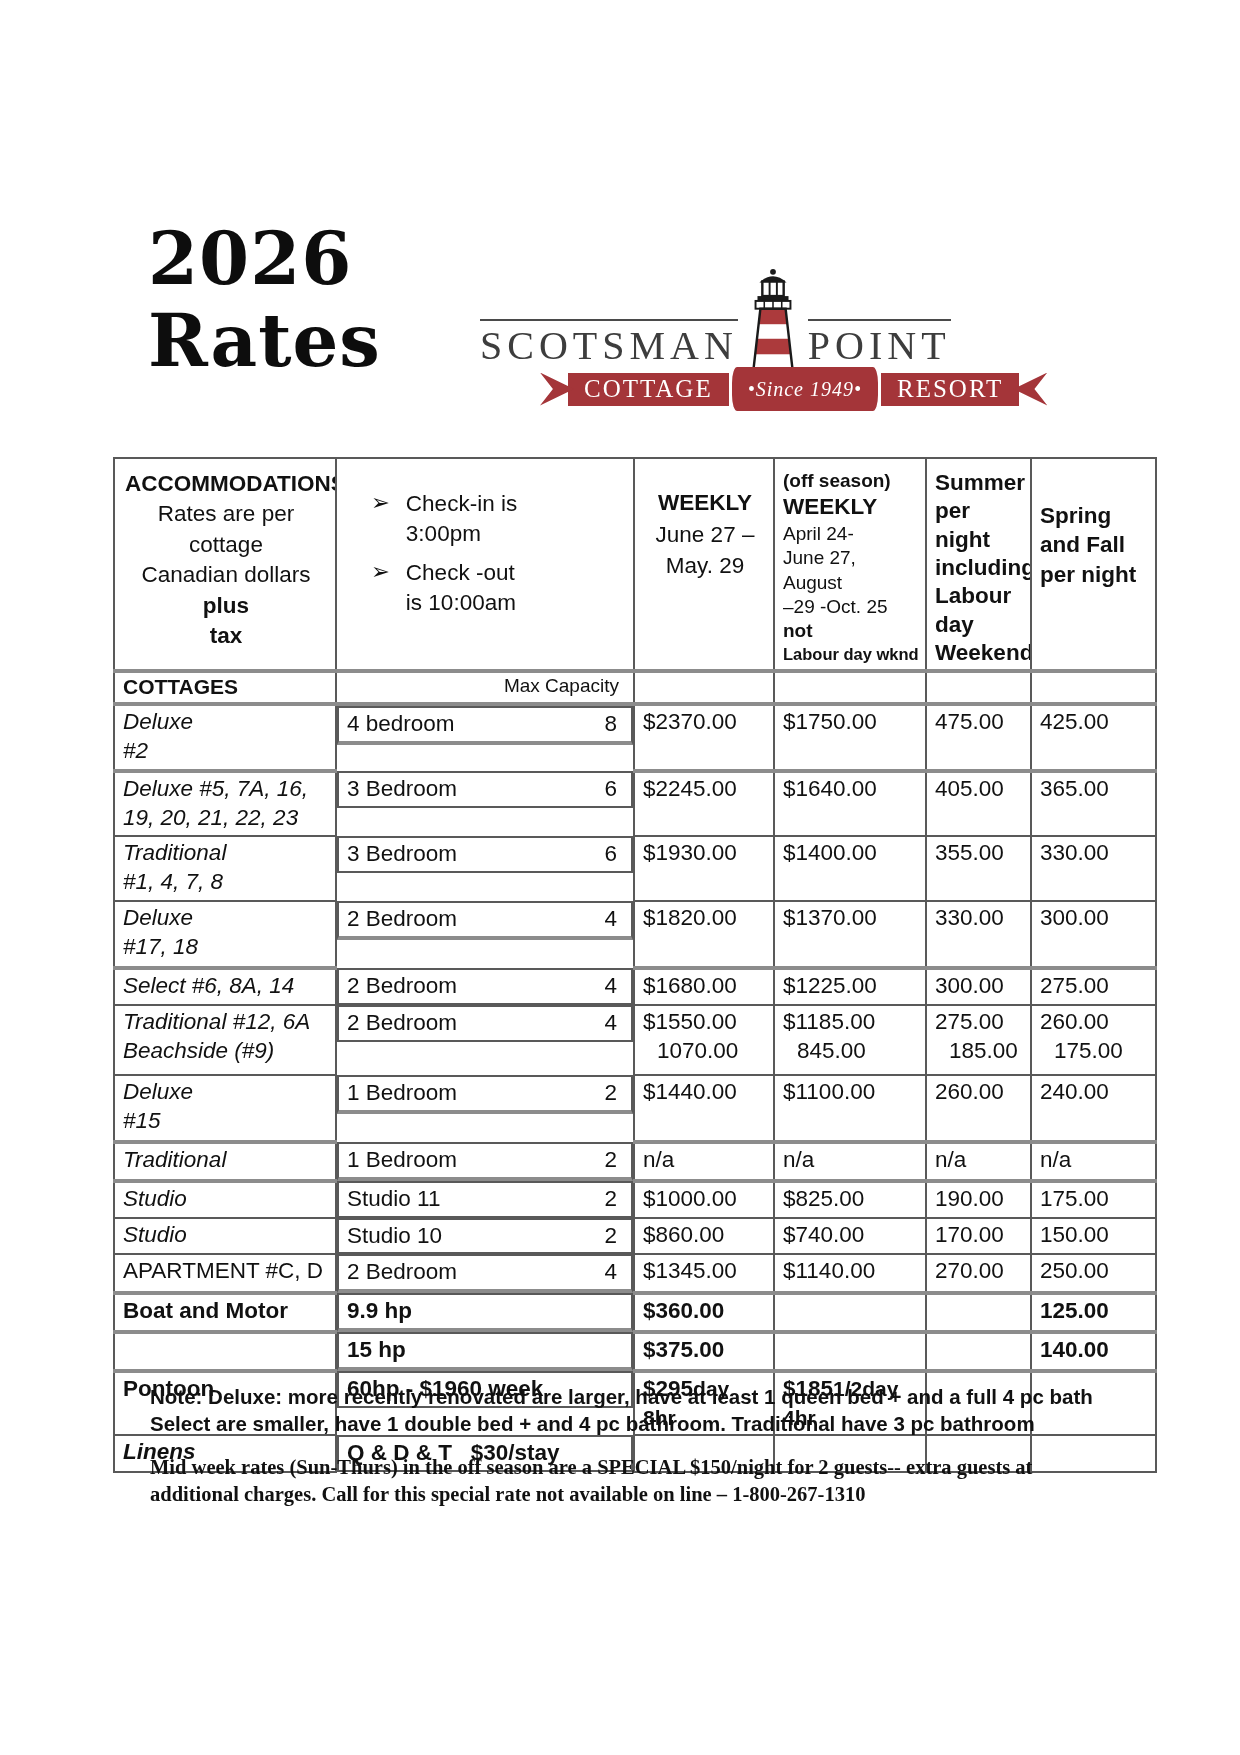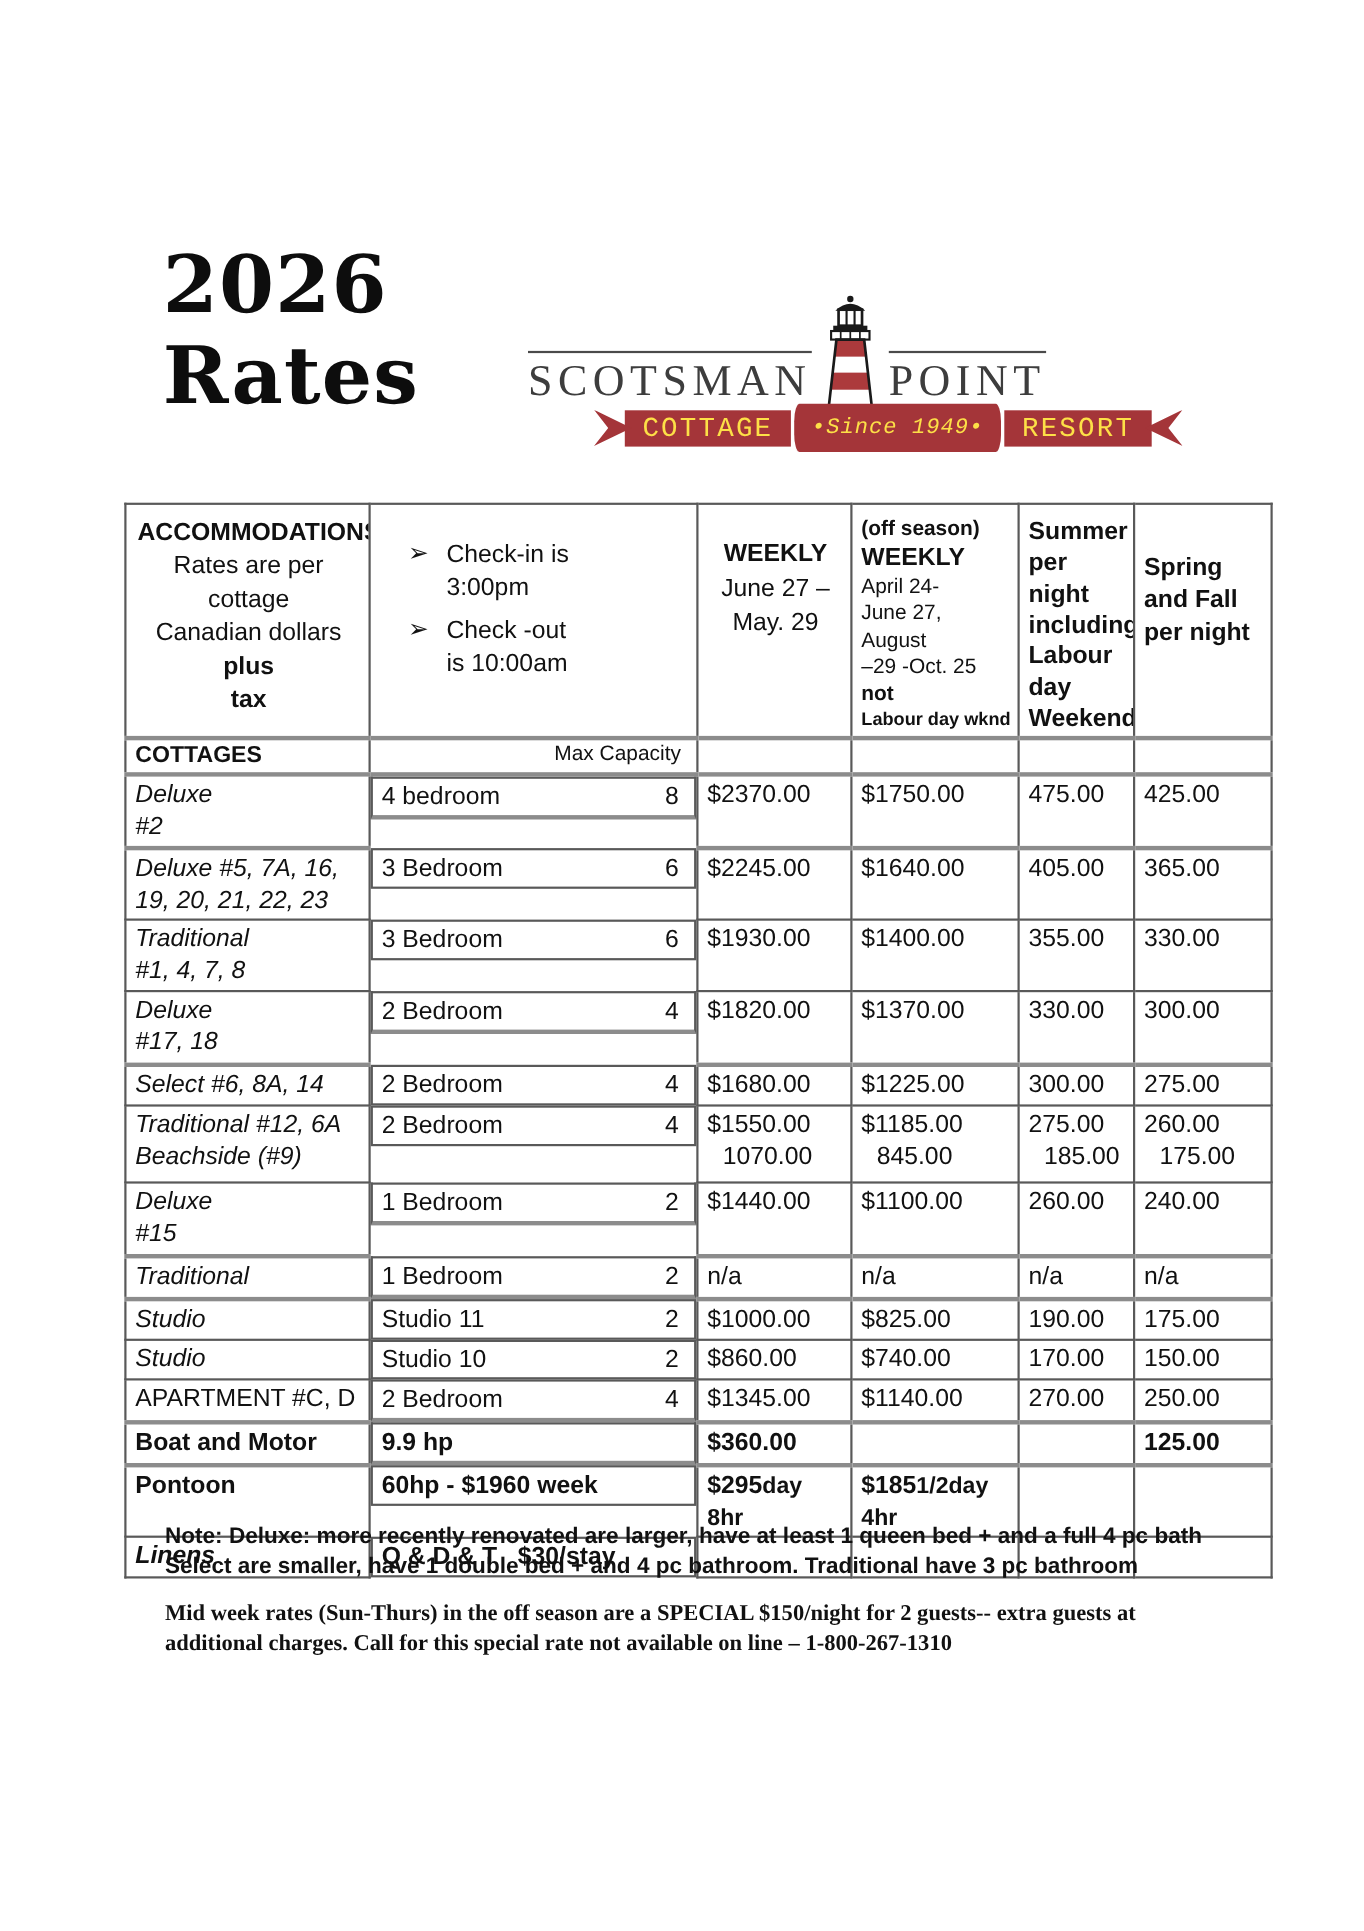--- a/index.html
+++ b/index.html
@@ -17,8 +17,8 @@
              border-top:2px solid #4a4a4a;padding-top:5px;line-height:1;white-space:nowrap;}
   .lh-svg{width:64px;height:130px;margin:0 3px -30px 3px;flex:none;position:relative;z-index:1;}
   .banner{display:flex;align-items:center;margin-left:60px;margin-top:0;position:relative;z-index:2;height:46px;}
-  .banner-seg{display:flex;align-items:center;justify-content:center;height:33px;color:#fde047;
-              font-family:Liberation Mono, monospace;letter-spacing:2px;font-size:25px;padding:0 16px;white-space:nowrap;}
+  .banner-seg{display:flex;align-items:center;justify-content:center;height:33px;color:#ffffff;
+              font-family:Liberation Serif, serif;letter-spacing:2px;font-size:25px;padding:0 16px;white-space:nowrap;}
   .banner-center{height:44px;font-size:20px;font-style:italic;border-left:3px solid #fff;border-right:3px solid #fff;
                  border-radius:8px/16px;letter-spacing:1px;}
   .tail{width:34px;height:33px;flex:none;}

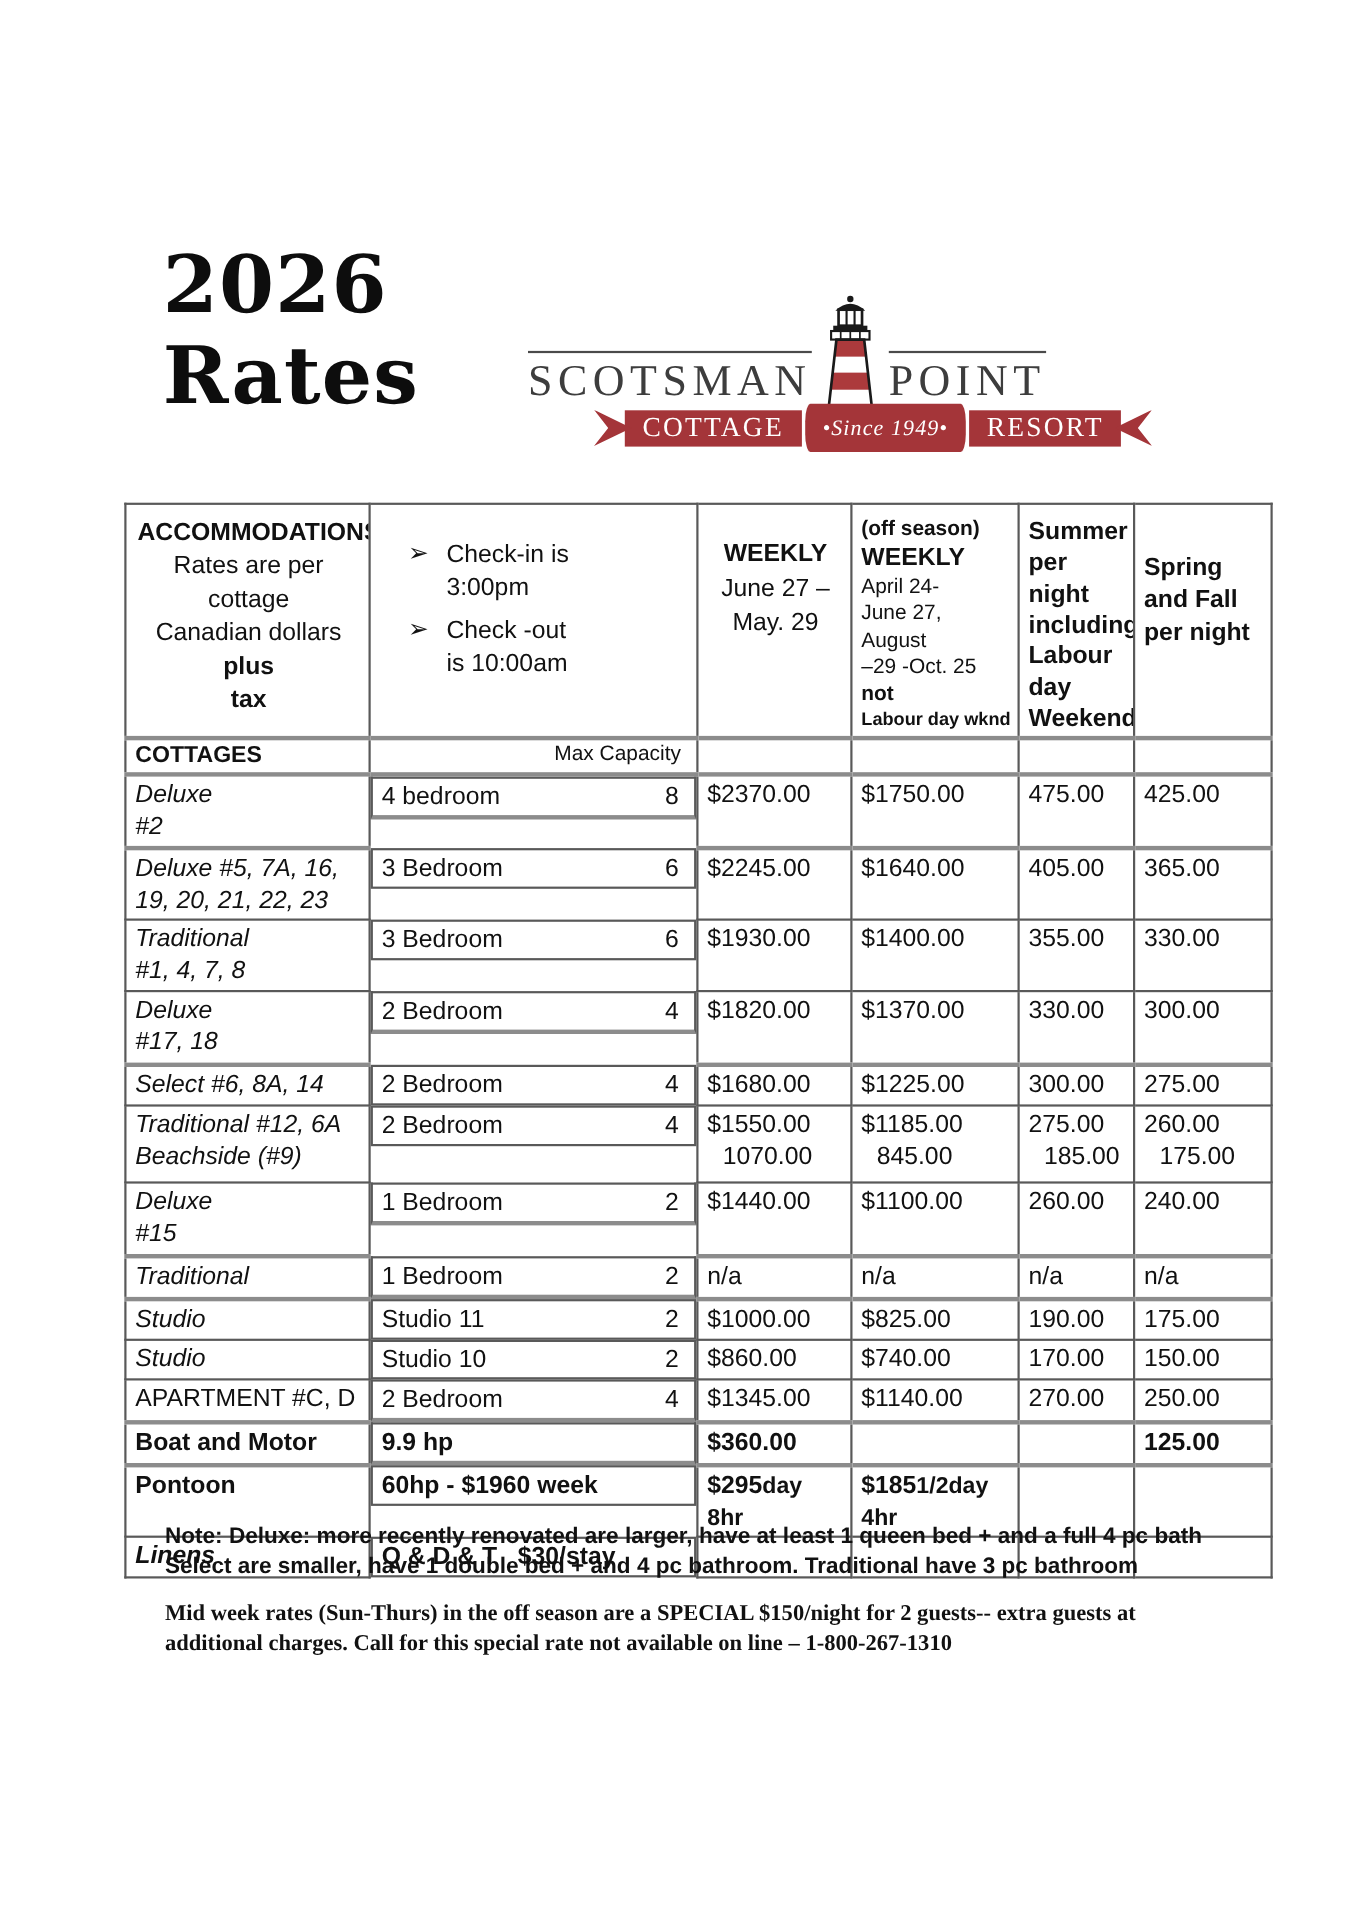--- a/index.html
+++ b/index.html
@@ -431,6 +431,21 @@
             <div>125.00</div>
           </td>
         </tr>
+        <tr class="thick bold-row" style="height: 36px;">
+          <td></td>
+          <td class="unit">
+            <span>15 hp</span>
+            <span class="cap"></span>
+          </td>
+          <td class="price">
+            <div>$375.00</div>
+          </td>
+          <td class="price"></td>
+          <td class="price"></td>
+          <td class="price">
+            <div>140.00</div>
+          </td>
+        </tr>
         <tr class="bold-row" style="height: 33px;">
           <td>
             <div>Pontoon</div>

